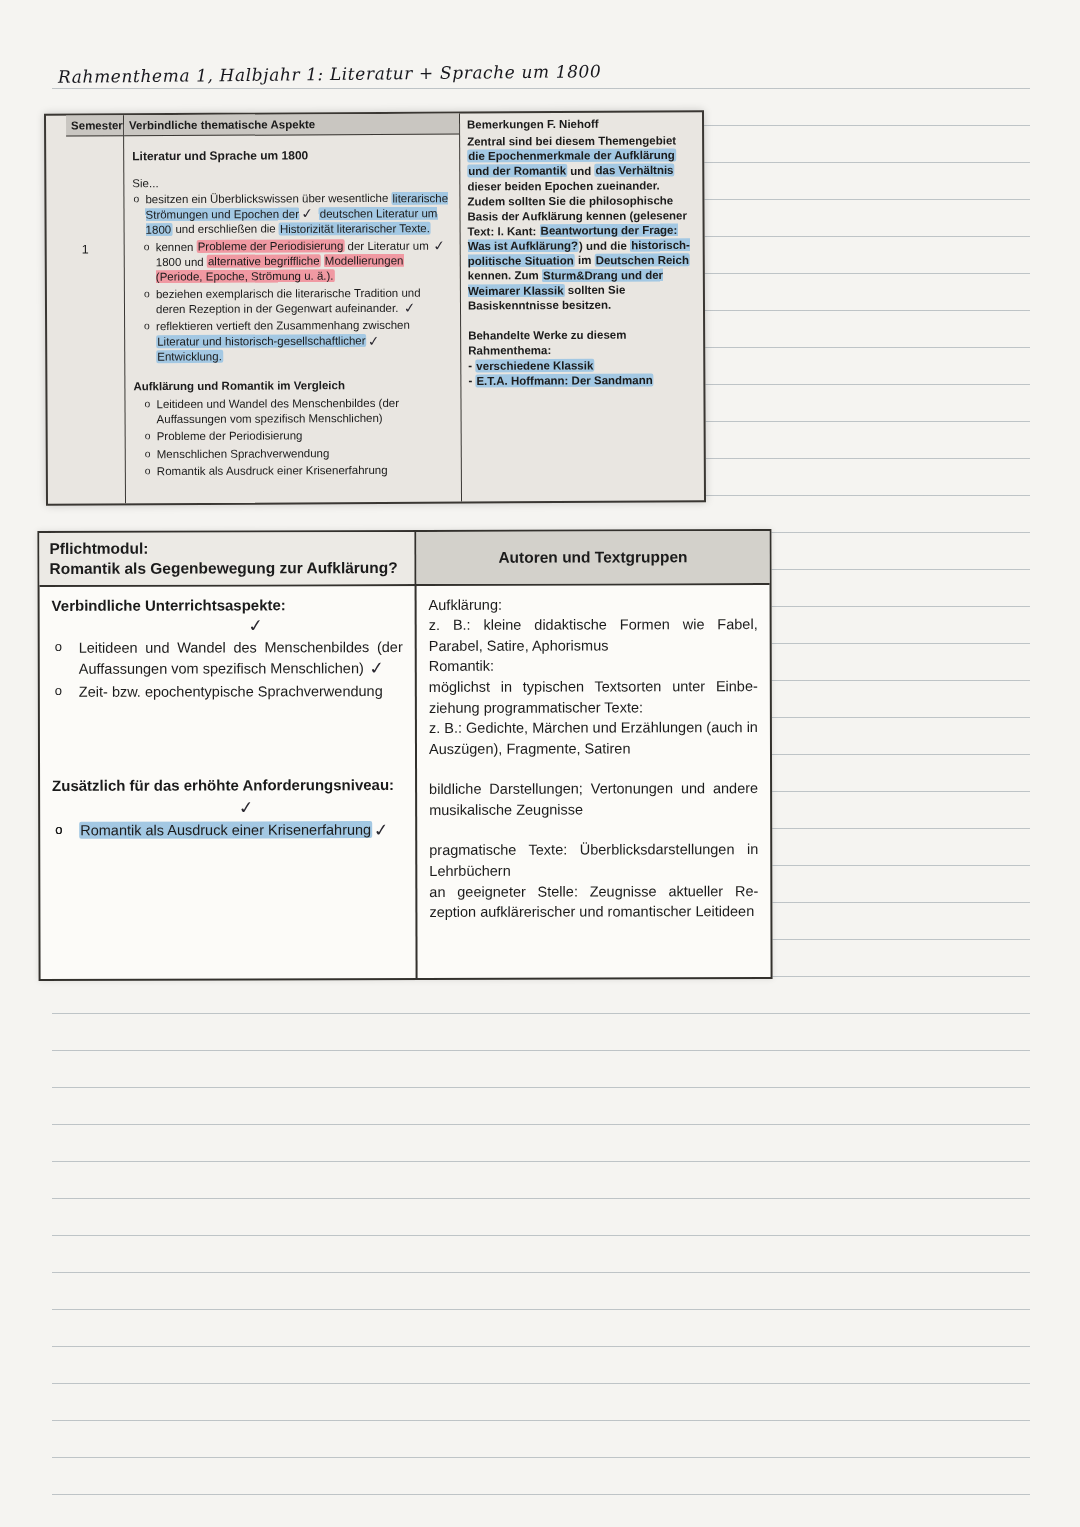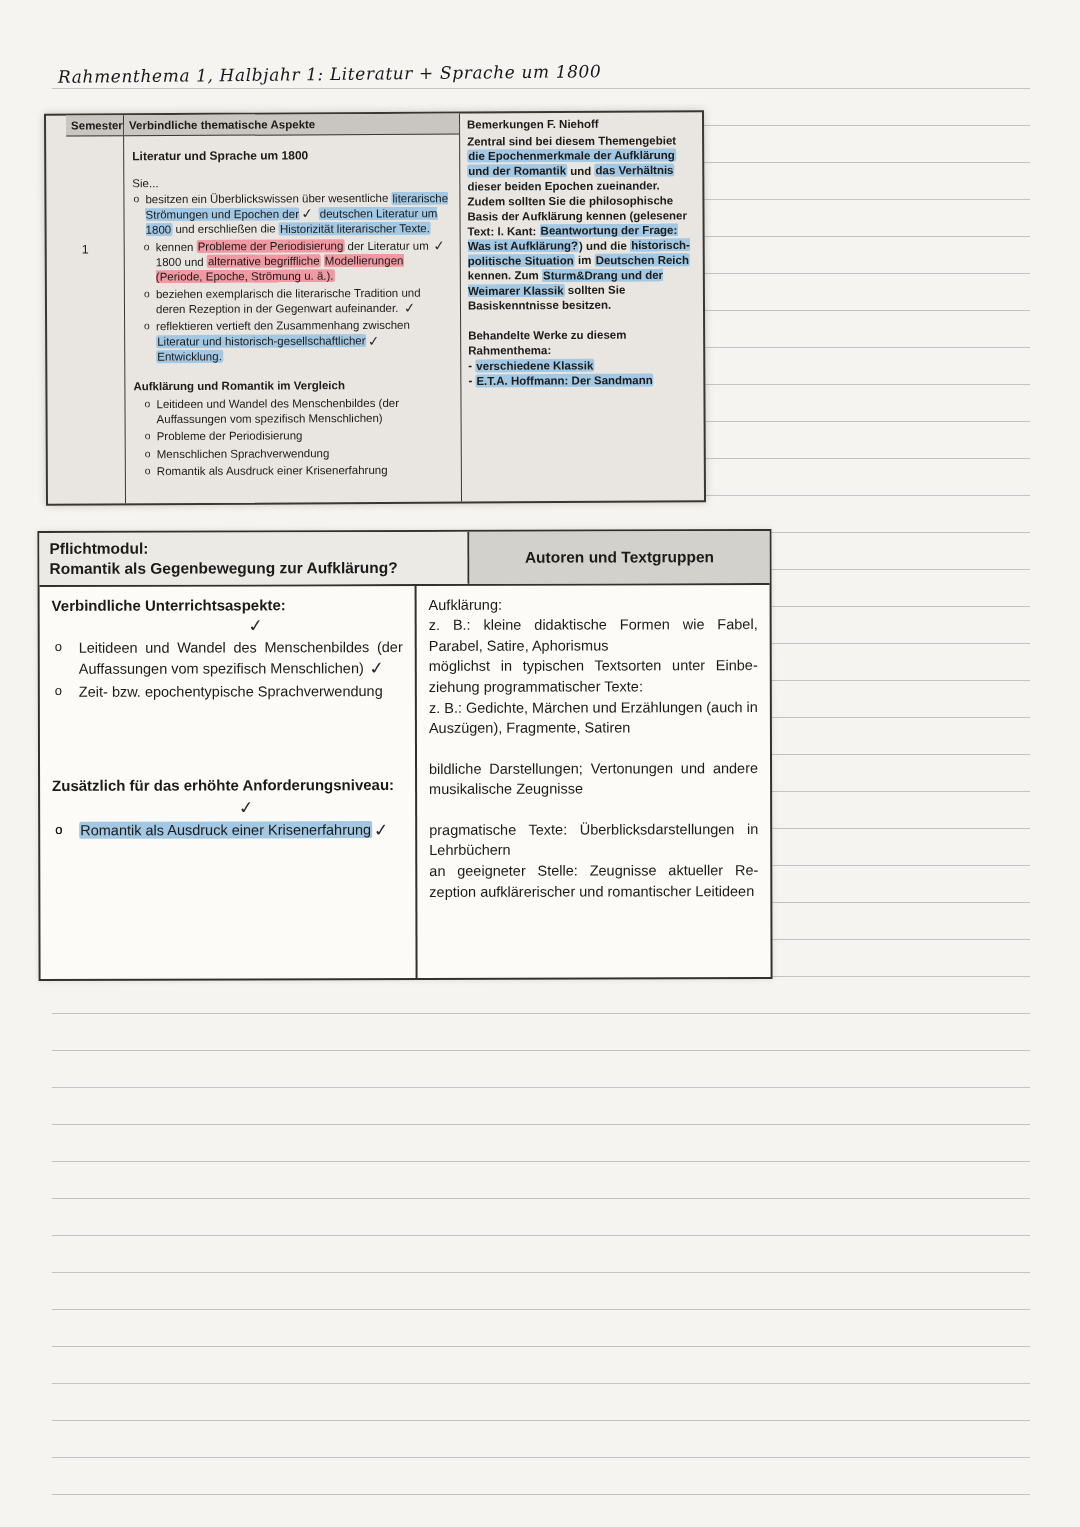--- a/index.html
+++ b/index.html
@@ -79,7 +79,7 @@
   }
   .t2-header { display:flex; border-bottom:2px solid #33312d; font-weight:bold; }
   .t2-header-left {
-    width:430px; border-right:2px solid #33312d;
+    width:377px; border-right:2px solid #33312d;
     padding:6px 10px; font-size:15.5px; line-height:1.28; background:#eceae5;
   }
   .t2-header-right {

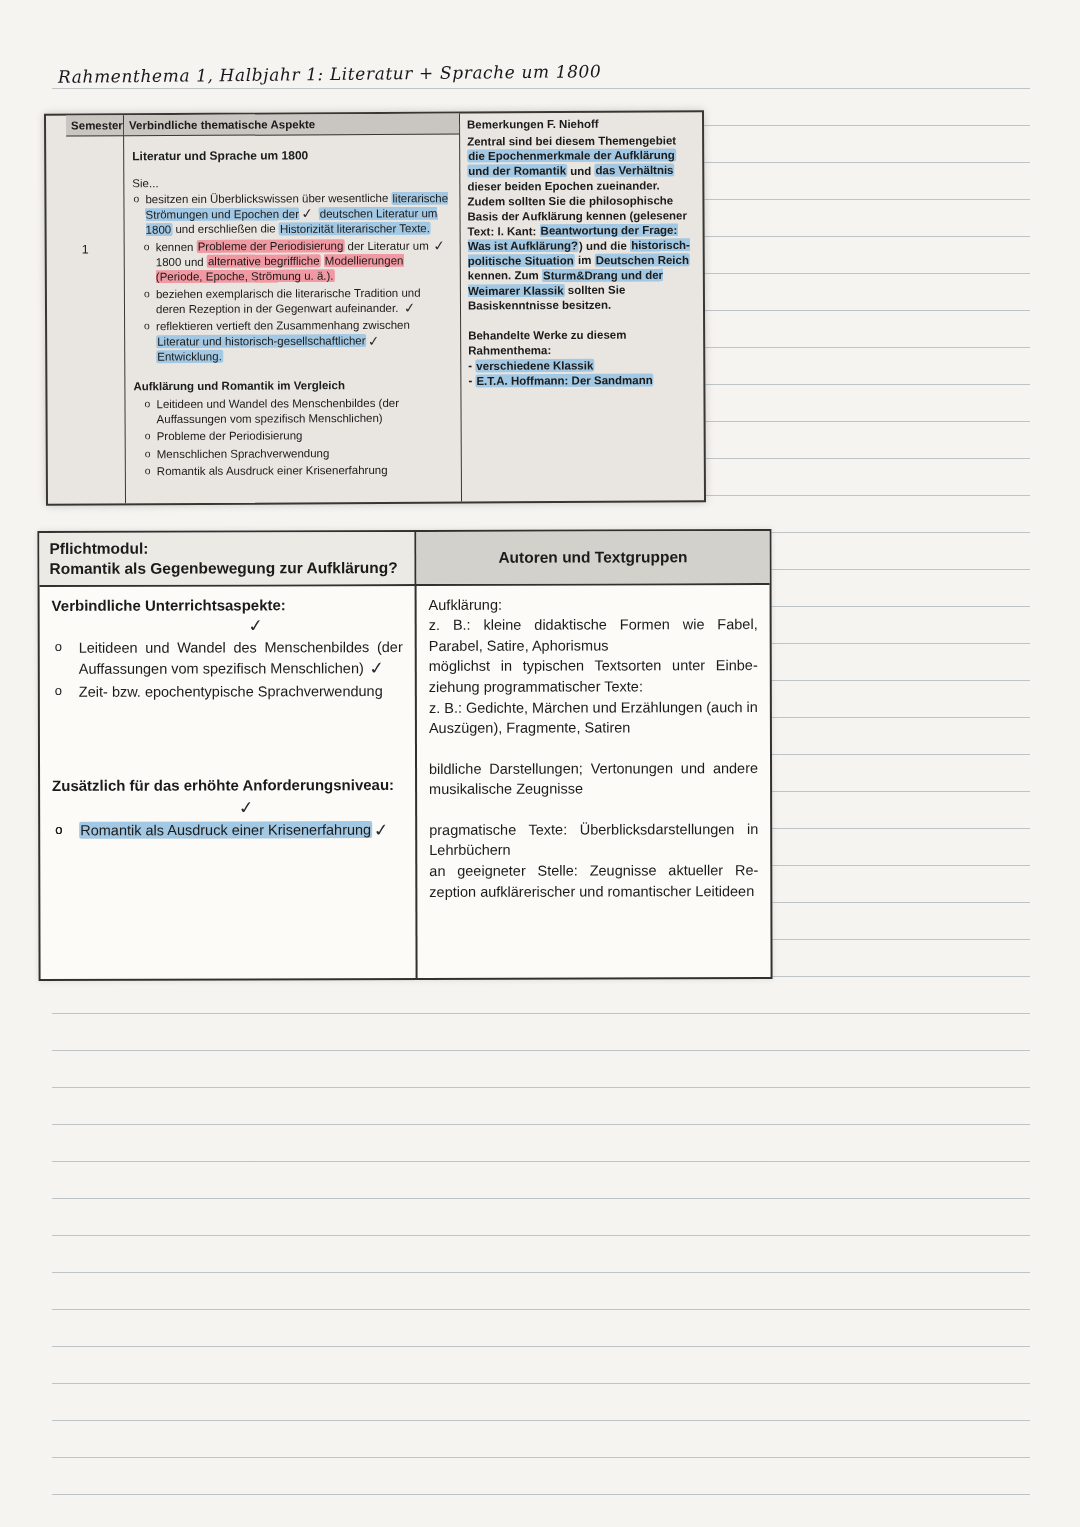--- a/index.html
+++ b/index.html
@@ -212,6 +212,7 @@
     <div class="t2-right">
       <p>Aufklärung:</p>
       <p>z. B.: kleine didaktische Formen wie Fabel, Parabel, Satire, Aphorismus</p>
+      <p>Romantik:</p>
       <p>möglichst in typischen Textsorten unter Einbe­ziehung programmatischer Texte:</p>
       <p>z. B.: Gedichte, Märchen und Erzählungen (auch in Auszügen), Fragmente, Satiren</p>
       <p class="space">bildliche Darstellungen; Vertonungen und an­dere musikalische Zeugnisse</p>

